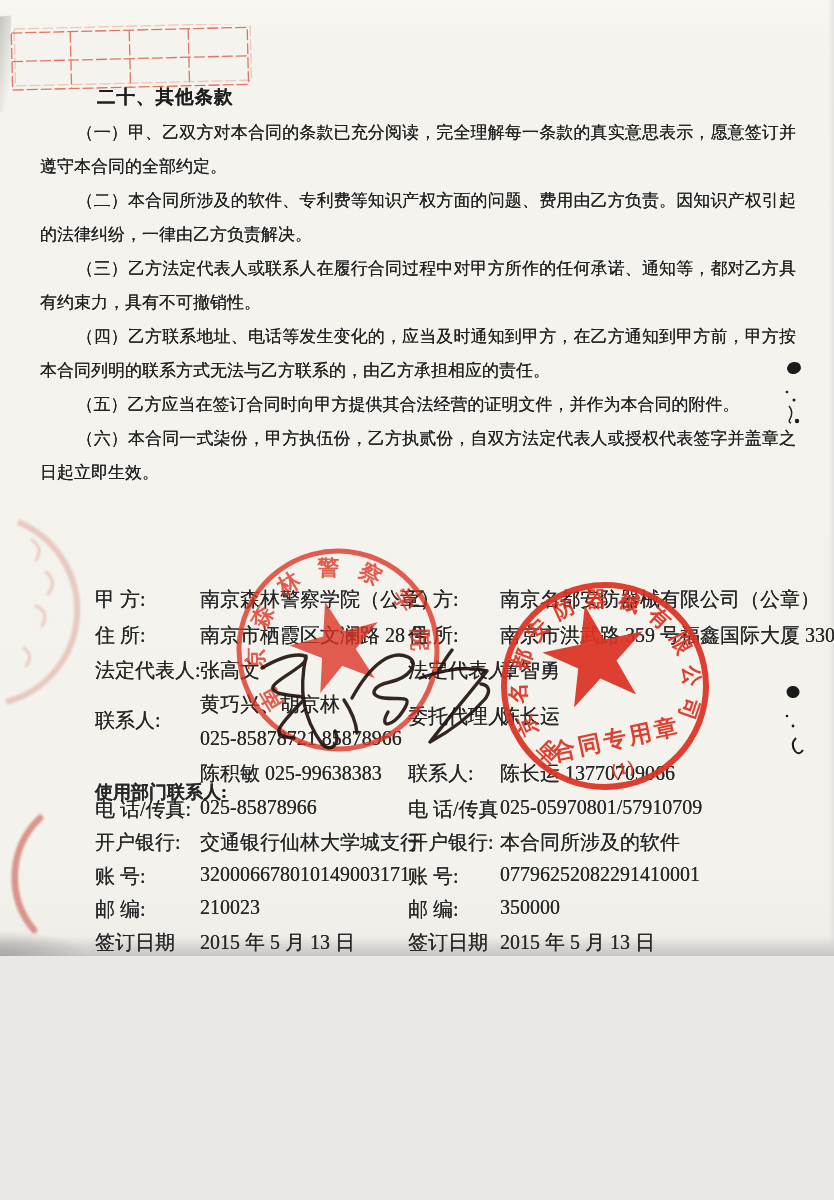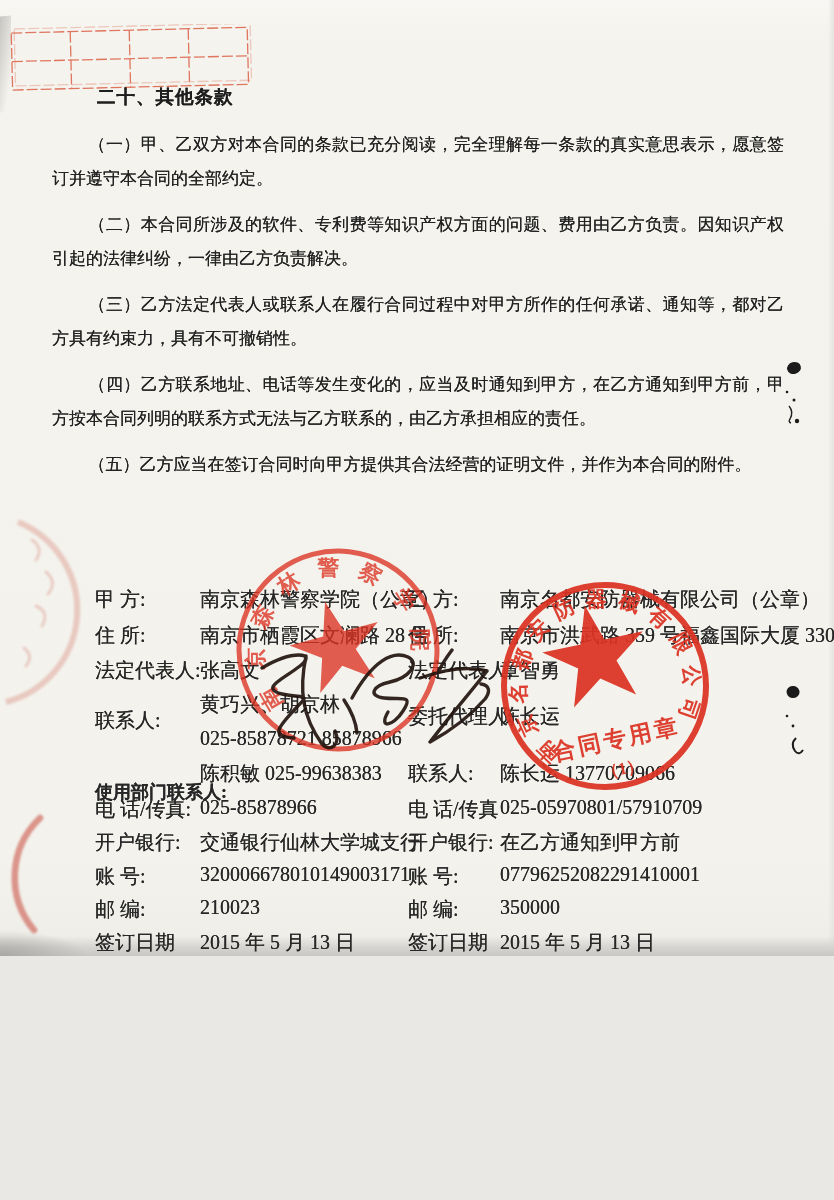--- a/index.html
+++ b/index.html
@@ -26,7 +26,7 @@
   .clauses{position:absolute;left:40px;top:116px;width:756px;
     font-size:17px;line-height:34px;text-align:justify;color:#222;
     text-shadow:0 0 .4px #2a2a2a;}
-  .clauses p{margin:12px;text-indent:2.15em;}
+  .clauses p{margin:0;text-indent:2.15em;}
 
   
   .sg{position:absolute;font-size:20px;white-space:nowrap;color:#272727;text-shadow:0 0 .4px #2e2e2e;}

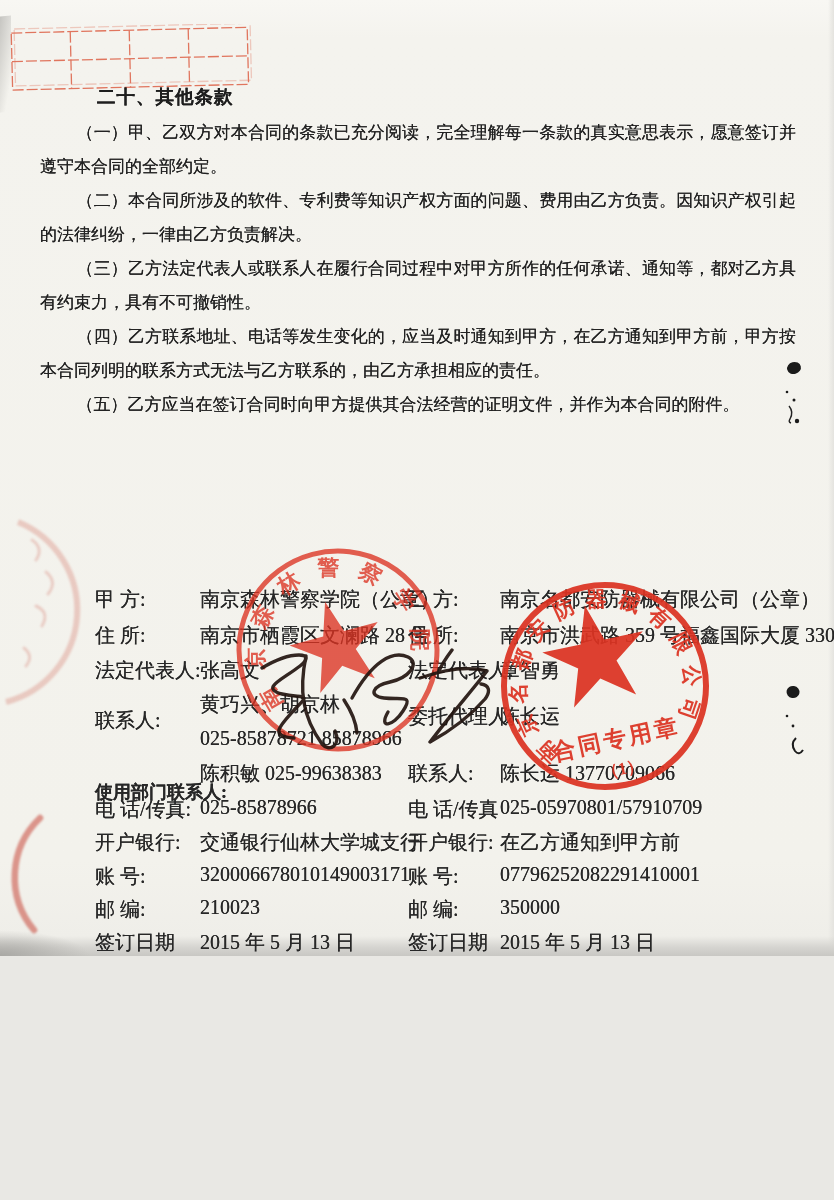--- a/index.html
+++ b/index.html
@@ -84,6 +84,7 @@
     <p>（三）乙方法定代表人或联系人在履行合同过程中对甲方所作的任何承诺、通知等，都对乙方具有约束力，具有不可撤销性。</p>
     <p>（四）乙方联系地址、电话等发生变化的，应当及时通知到甲方，在乙方通知到甲方前，甲方按本合同列明的联系方式无法与乙方联系的，由乙方承担相应的责任。</p>
     <p>（五）乙方应当在签订合同时向甲方提供其合法经营的证明文件，并作为本合同的附件。</p>
+    <p>（六）本合同一式柒份，甲方执伍份，乙方执贰份，自双方法定代表人或授权代表签字并盖章之日起立即生效。</p>
   </div>
 
   <span class="sg lab-l r1">甲 方:</span>

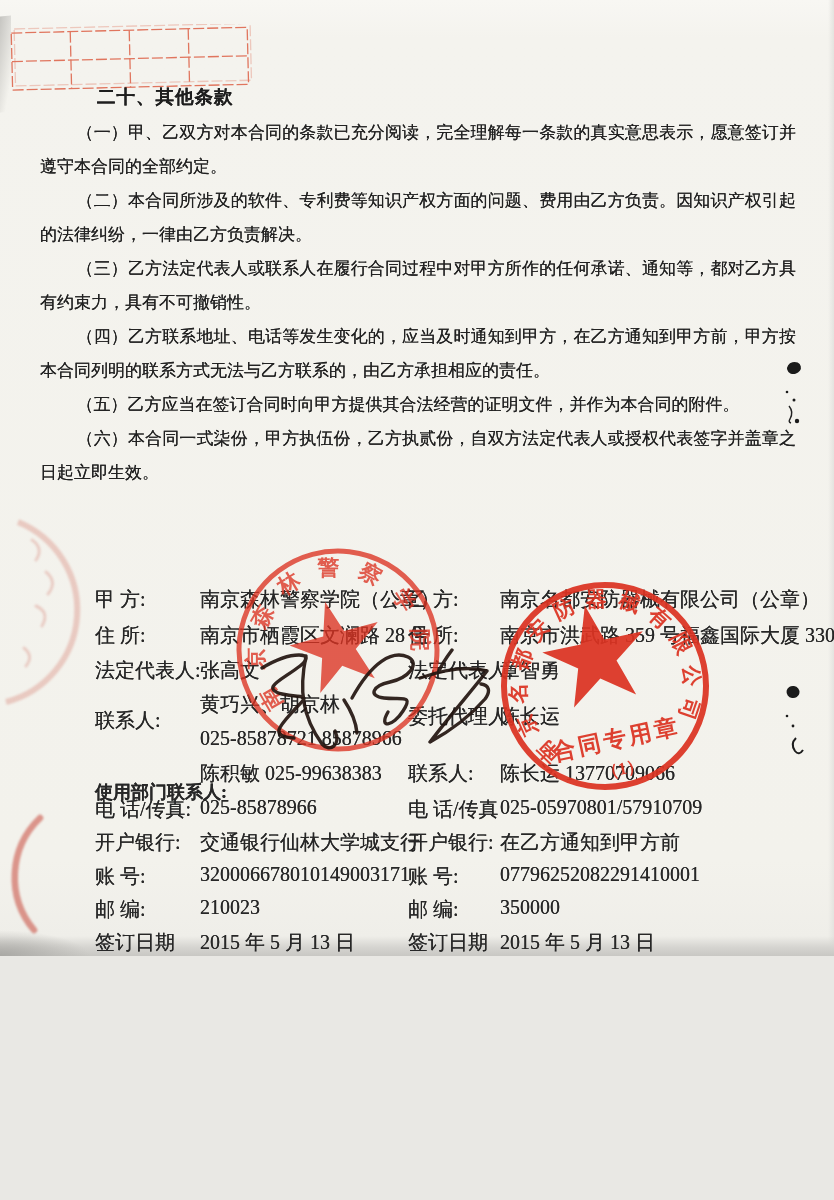--- a/index.html
+++ b/index.html
@@ -122,7 +122,7 @@
   <span class="sg lab-r r8">电 话/传真</span>
   <span class="sg val-r r8">025-05970801/57910709</span>
   <span class="sg lab-r r9">开户银行:</span>
-  <span class="sg val-r r9">在乙方通知到甲方前</span>
+  <span class="sg val-r r9">本合同所涉及的软件</span>
   <span class="sg lab-r r10">账 号:</span>
   <span class="sg val-r r10">07796252082291410001</span>
   <span class="sg lab-r r11">邮 编:</span>

